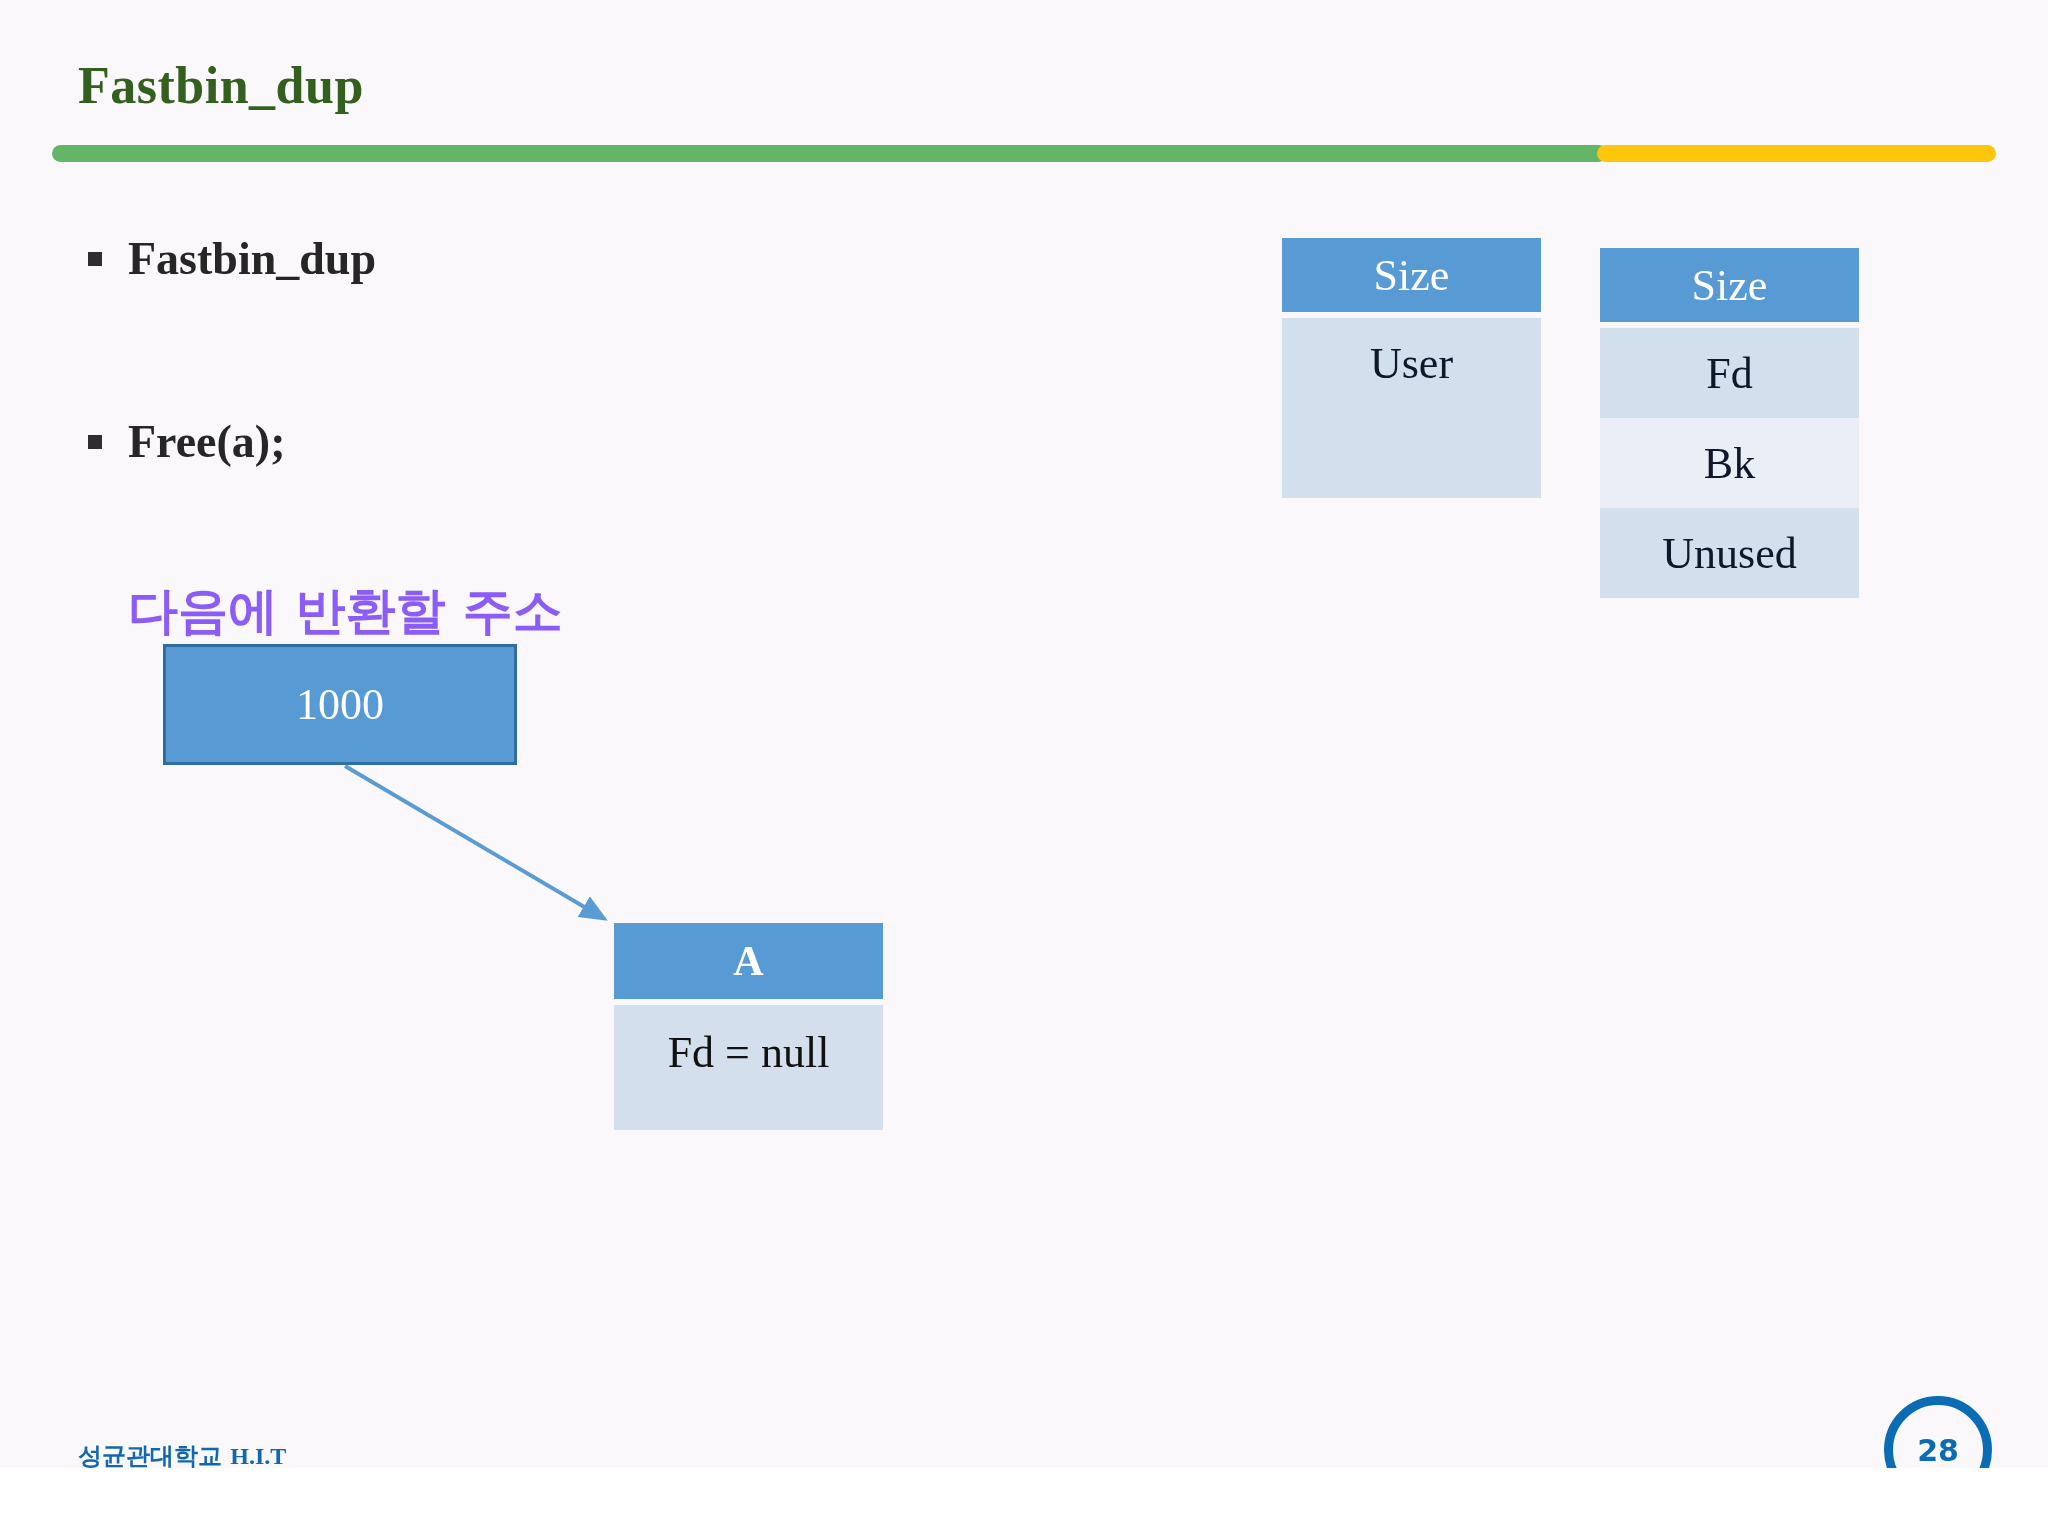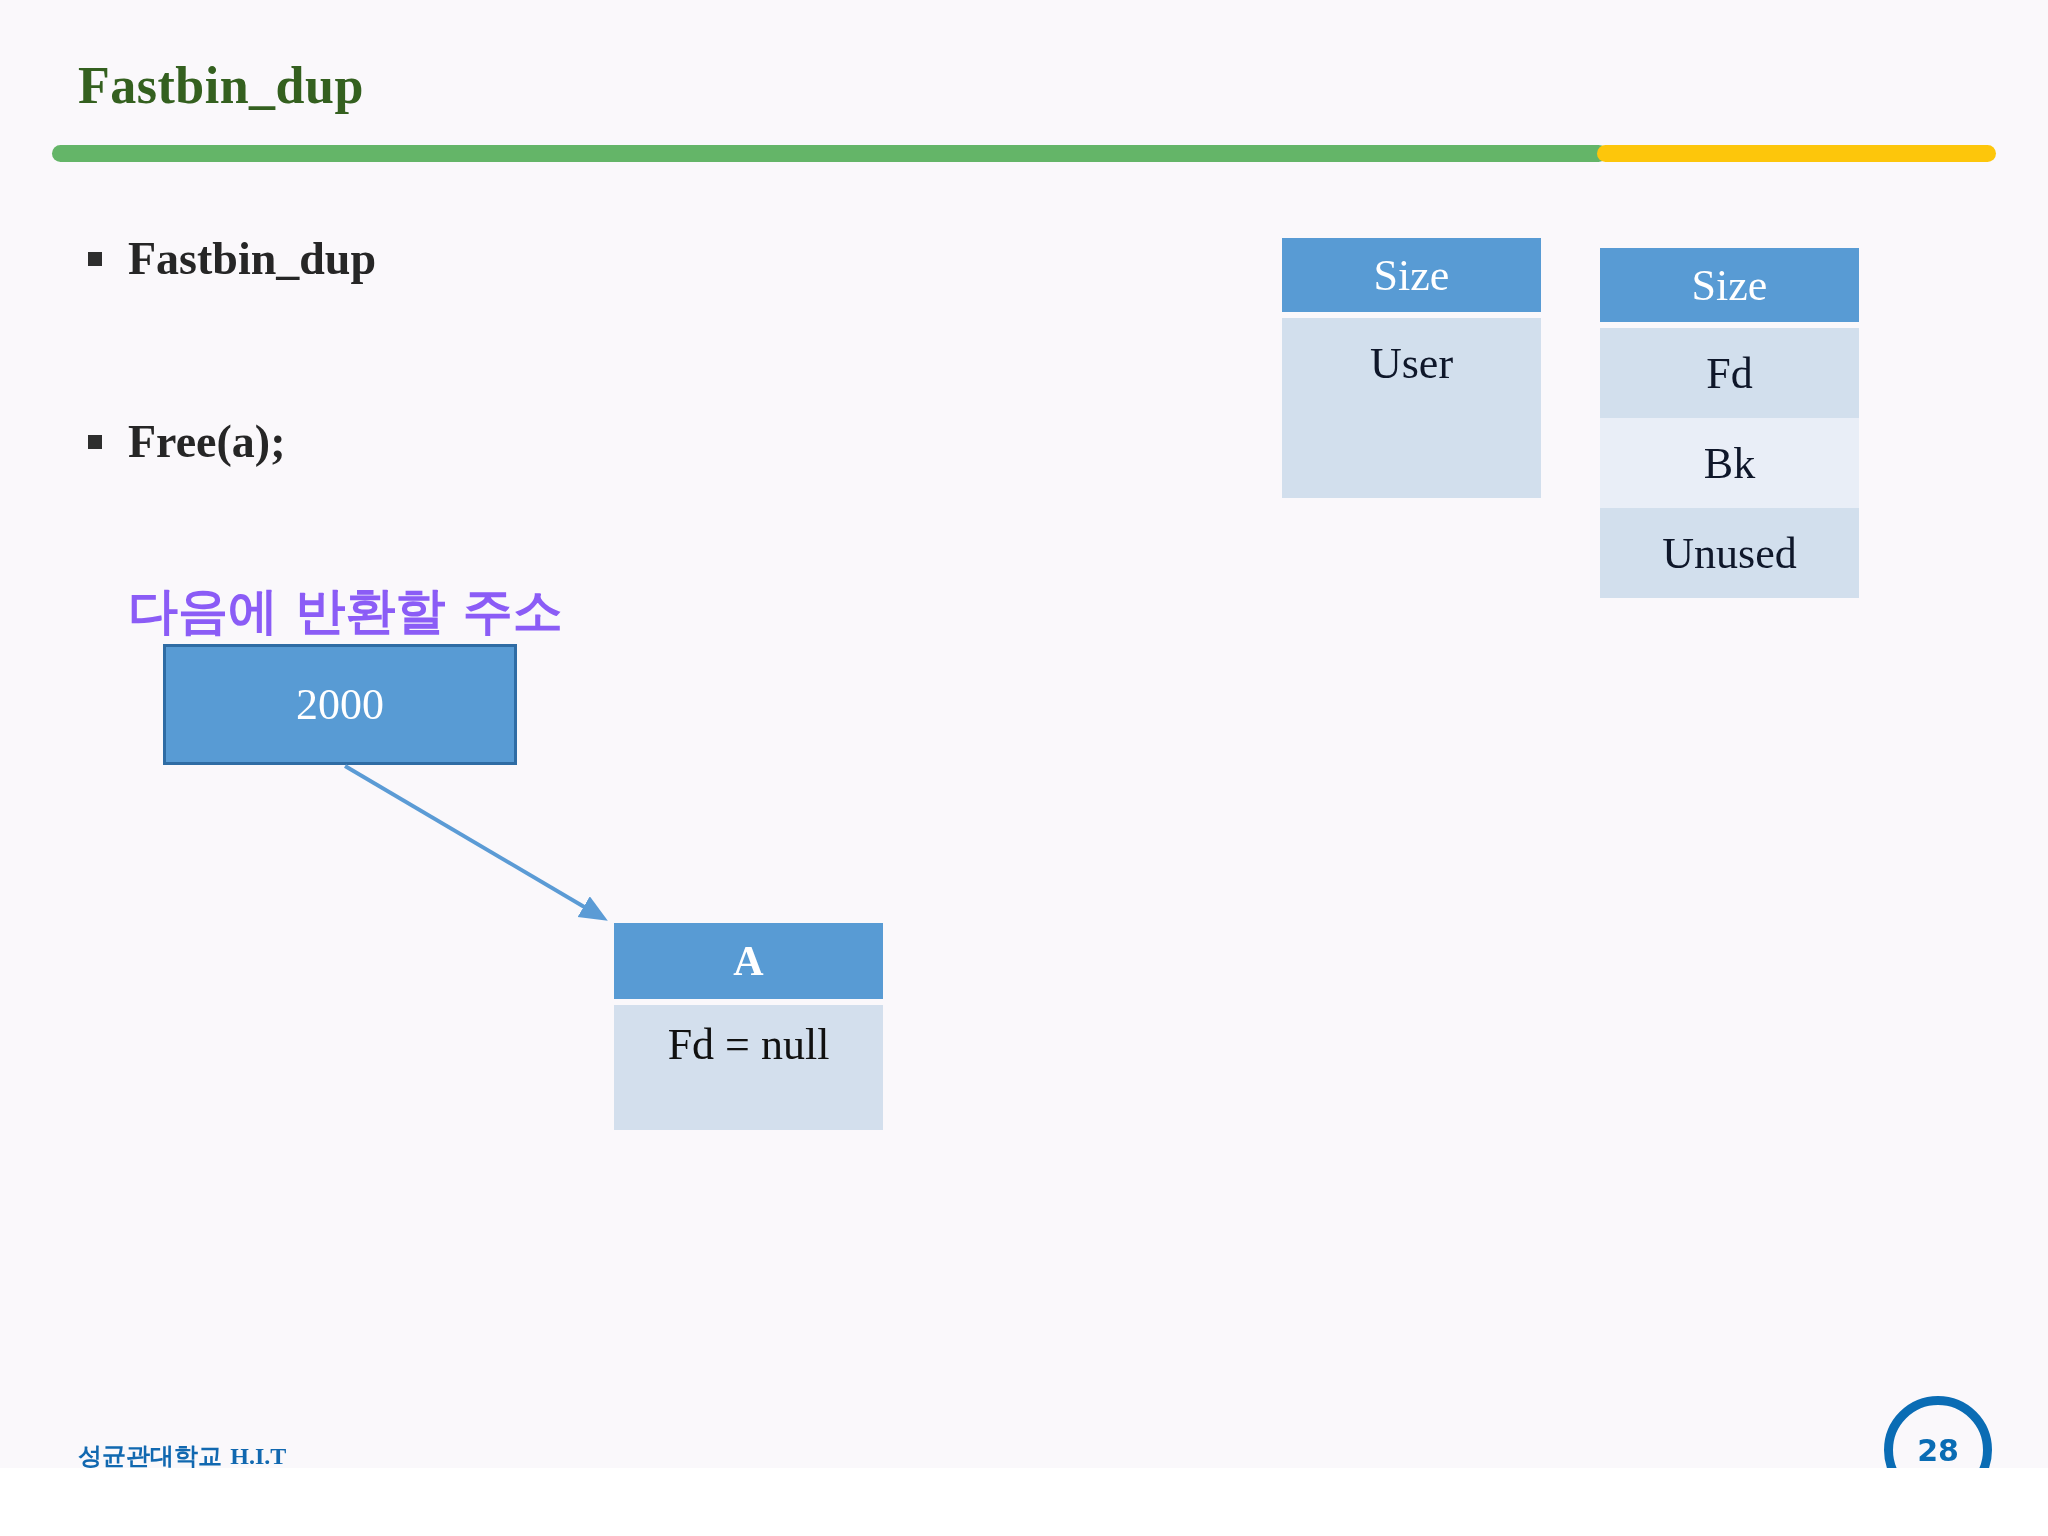--- a/index.html
+++ b/index.html
@@ -239,7 +239,7 @@
   <div id="korean-caption">다음에 반환할 주소</div>
 
   <div id="address-box">
-    <span class="box-value">2000</span>
+    <span class="box-value">1000</span>
   </div>
 
   <svg id="arrow-svg" viewBox="0 0 330 200" xmlns="http://www.w3.org/2000/svg">

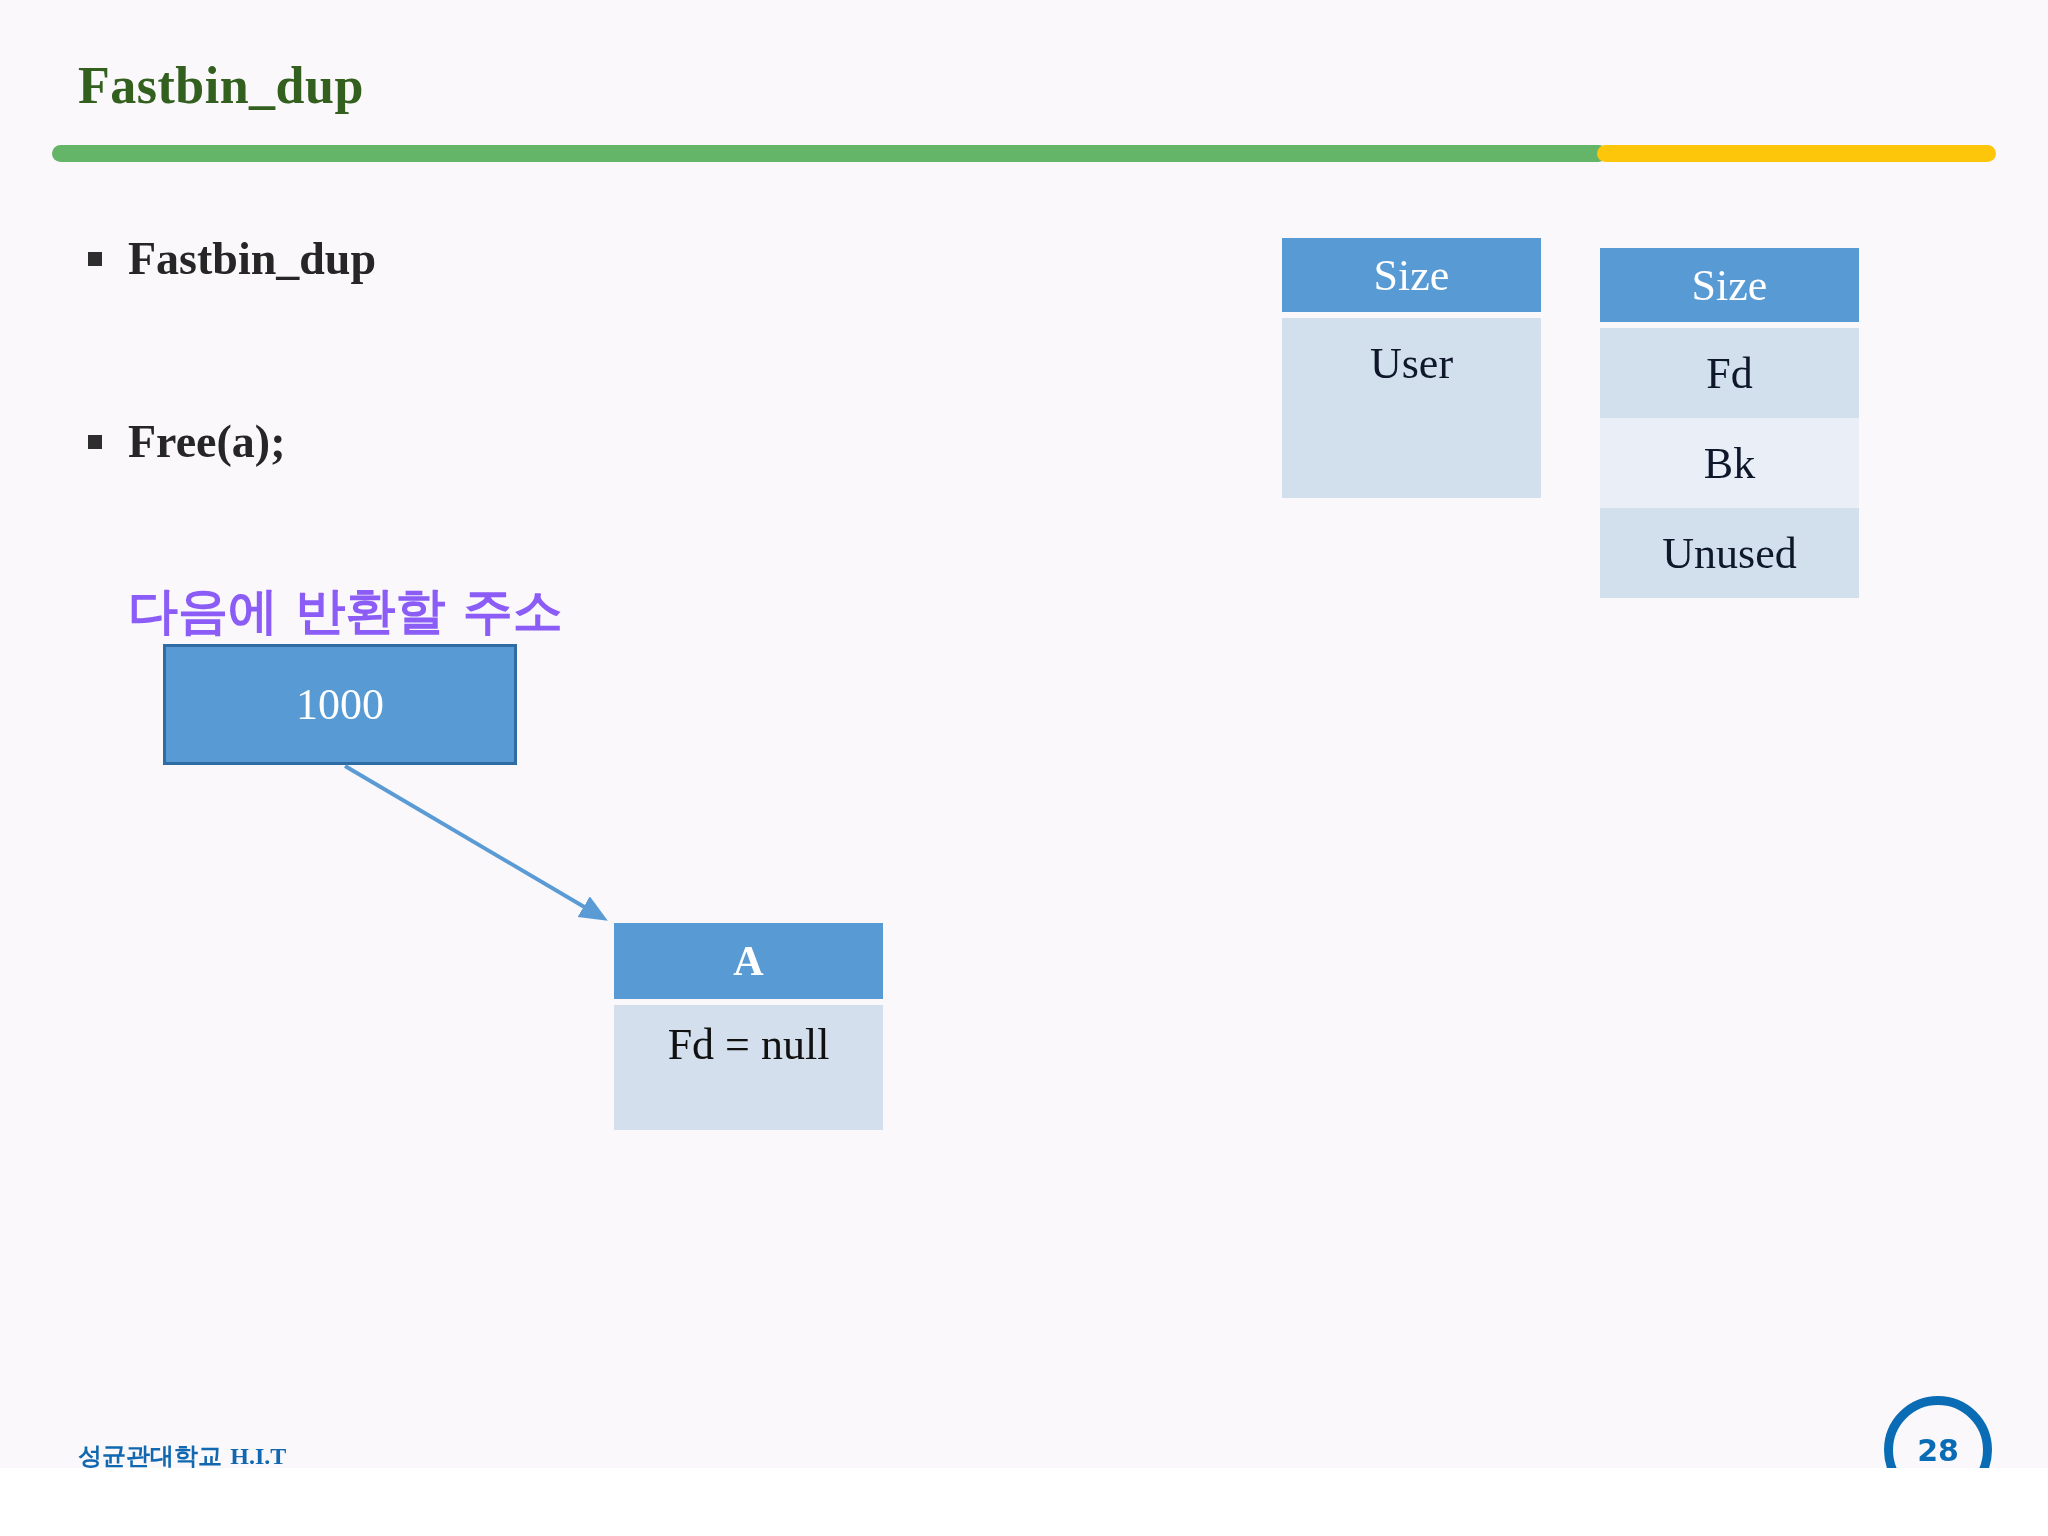--- a/index.html
+++ b/index.html
@@ -148,7 +148,7 @@
     font-size: 44px;
     color: #111111;
     text-align: center;
-    padding-top: 14px;
+    padding-top: 22px;
     box-sizing: border-box;
   }
 

